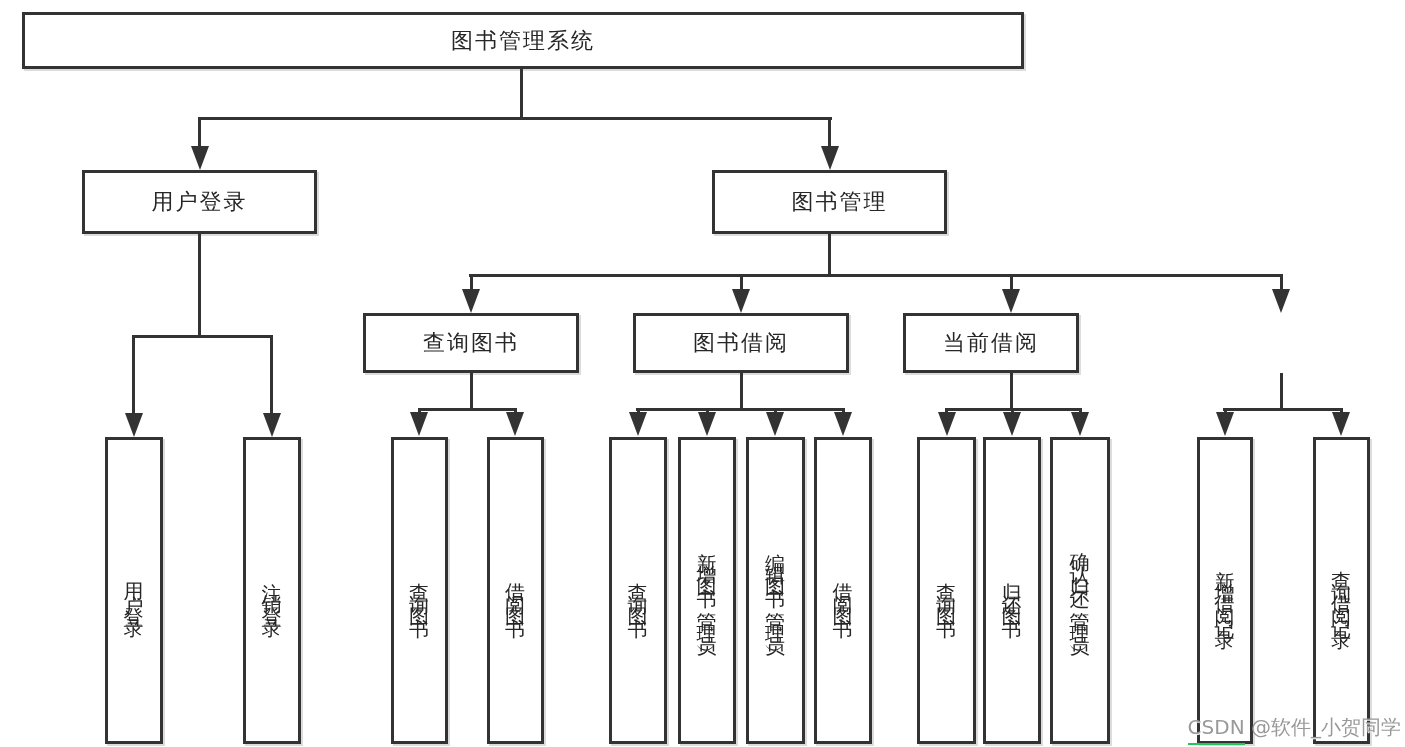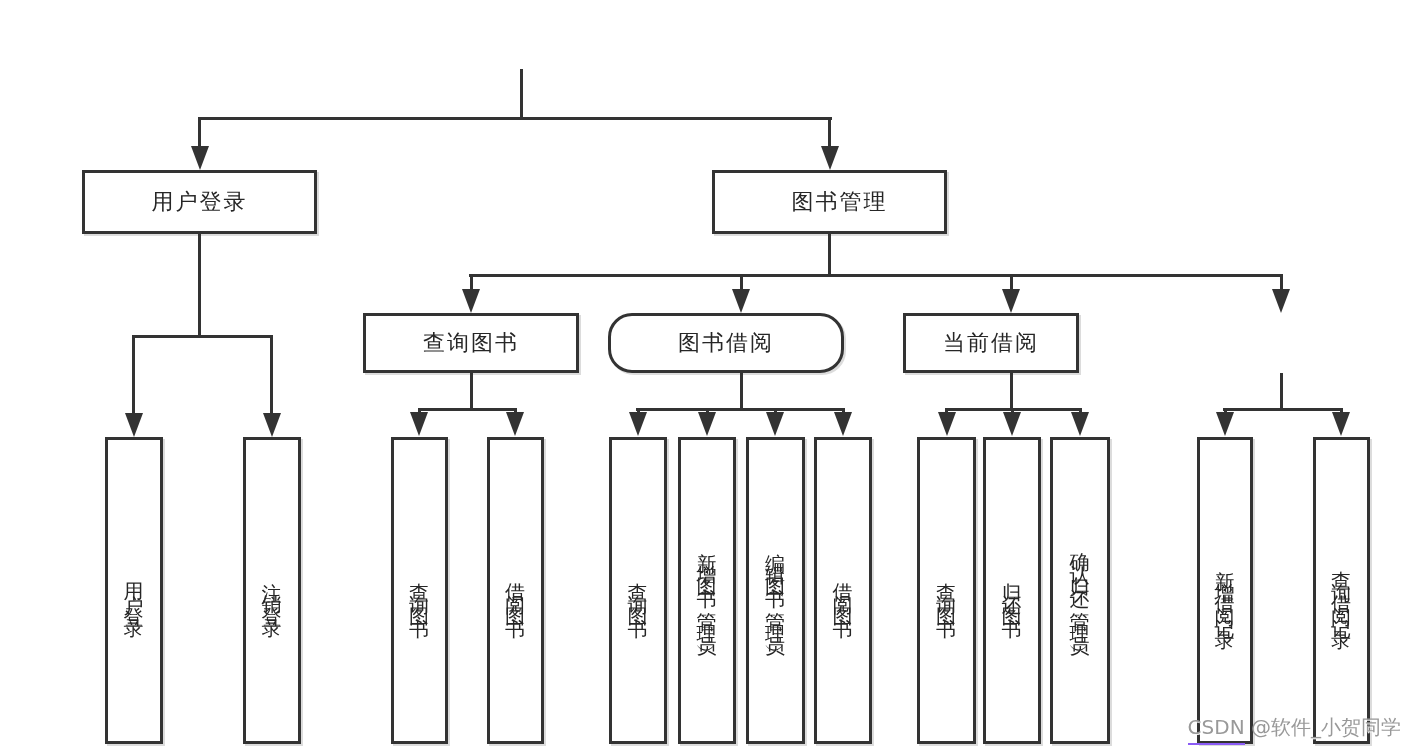--- a/index.html
+++ b/index.html
@@ -66,6 +66,9 @@
 
 <div class="canvas">
 
+  <div class="box" style="left:22px; top:12px; width:1002px; height:57px;">
+    <span class="hlabel">图书管理系统</span>
+  </div>
 
   <div class="line" style="left:520px; top:69px; width:3px; height:49px;"></div>
   <div class="line" style="left:198px; top:117px; width:634px; height:3px;"></div>

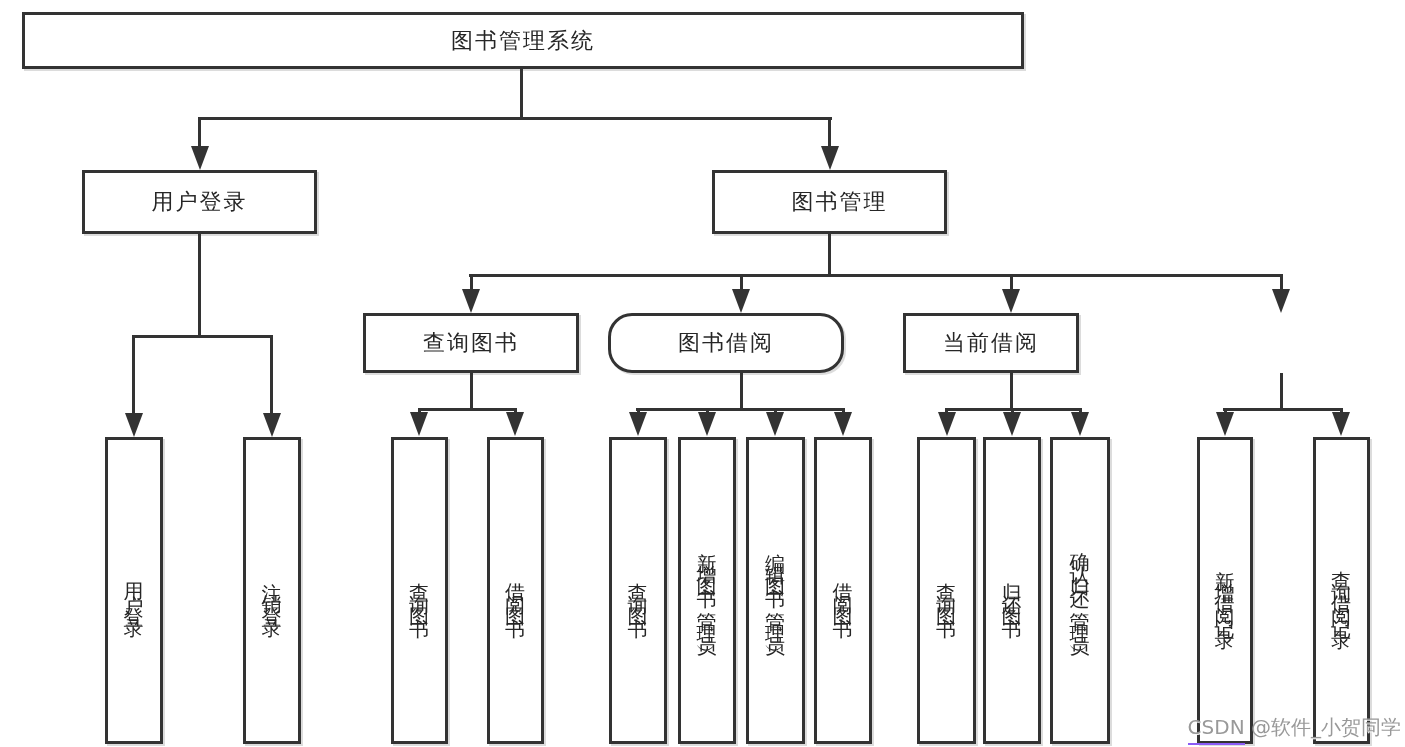--- a/index.html
+++ b/index.html
@@ -105,7 +105,7 @@
   <div class="box" style="left:363px; top:313px; width:216px; height:60px;">
     <span class="hlabel">查询图书</span>
   </div>
-  <div class="box" style="left:608px; top:313px; width:236px; height:60px;border-radius:24px;">
+  <div class="box" style="left:633px; top:313px; width:216px; height:60px;">
     <span class="hlabel">图书借阅</span>
   </div>
   <div class="box" style="left:903px; top:313px; width:176px; height:60px;">

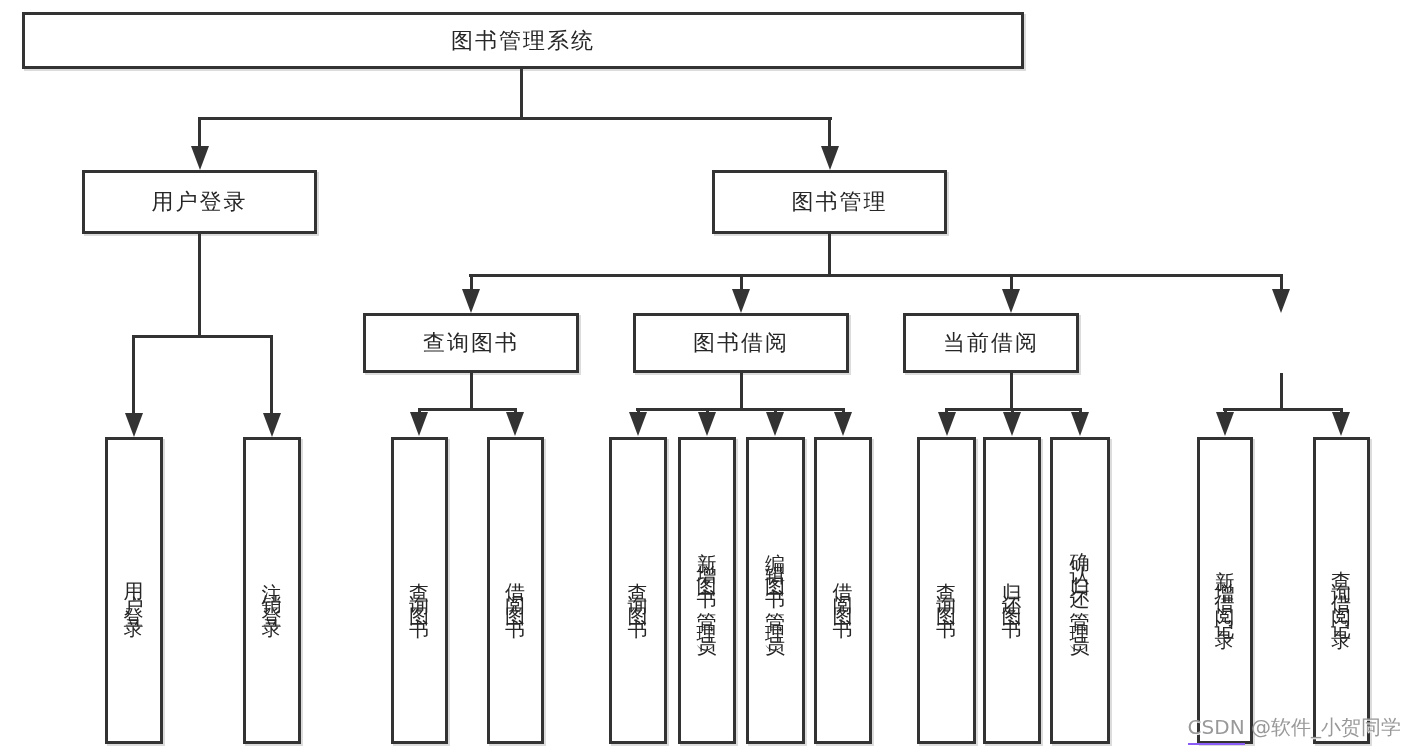--- a/index.html
+++ b/index.html
@@ -57,7 +57,7 @@
     text-shadow: 1px 1px 0 rgba(255,255,255,0.9);
   }
   .watermark .brand {
-    border-bottom: 2px solid #8b5cf6;
+    border-bottom: 2px solid #22c55e;
     padding-bottom: 4px;
   }
 </style>

